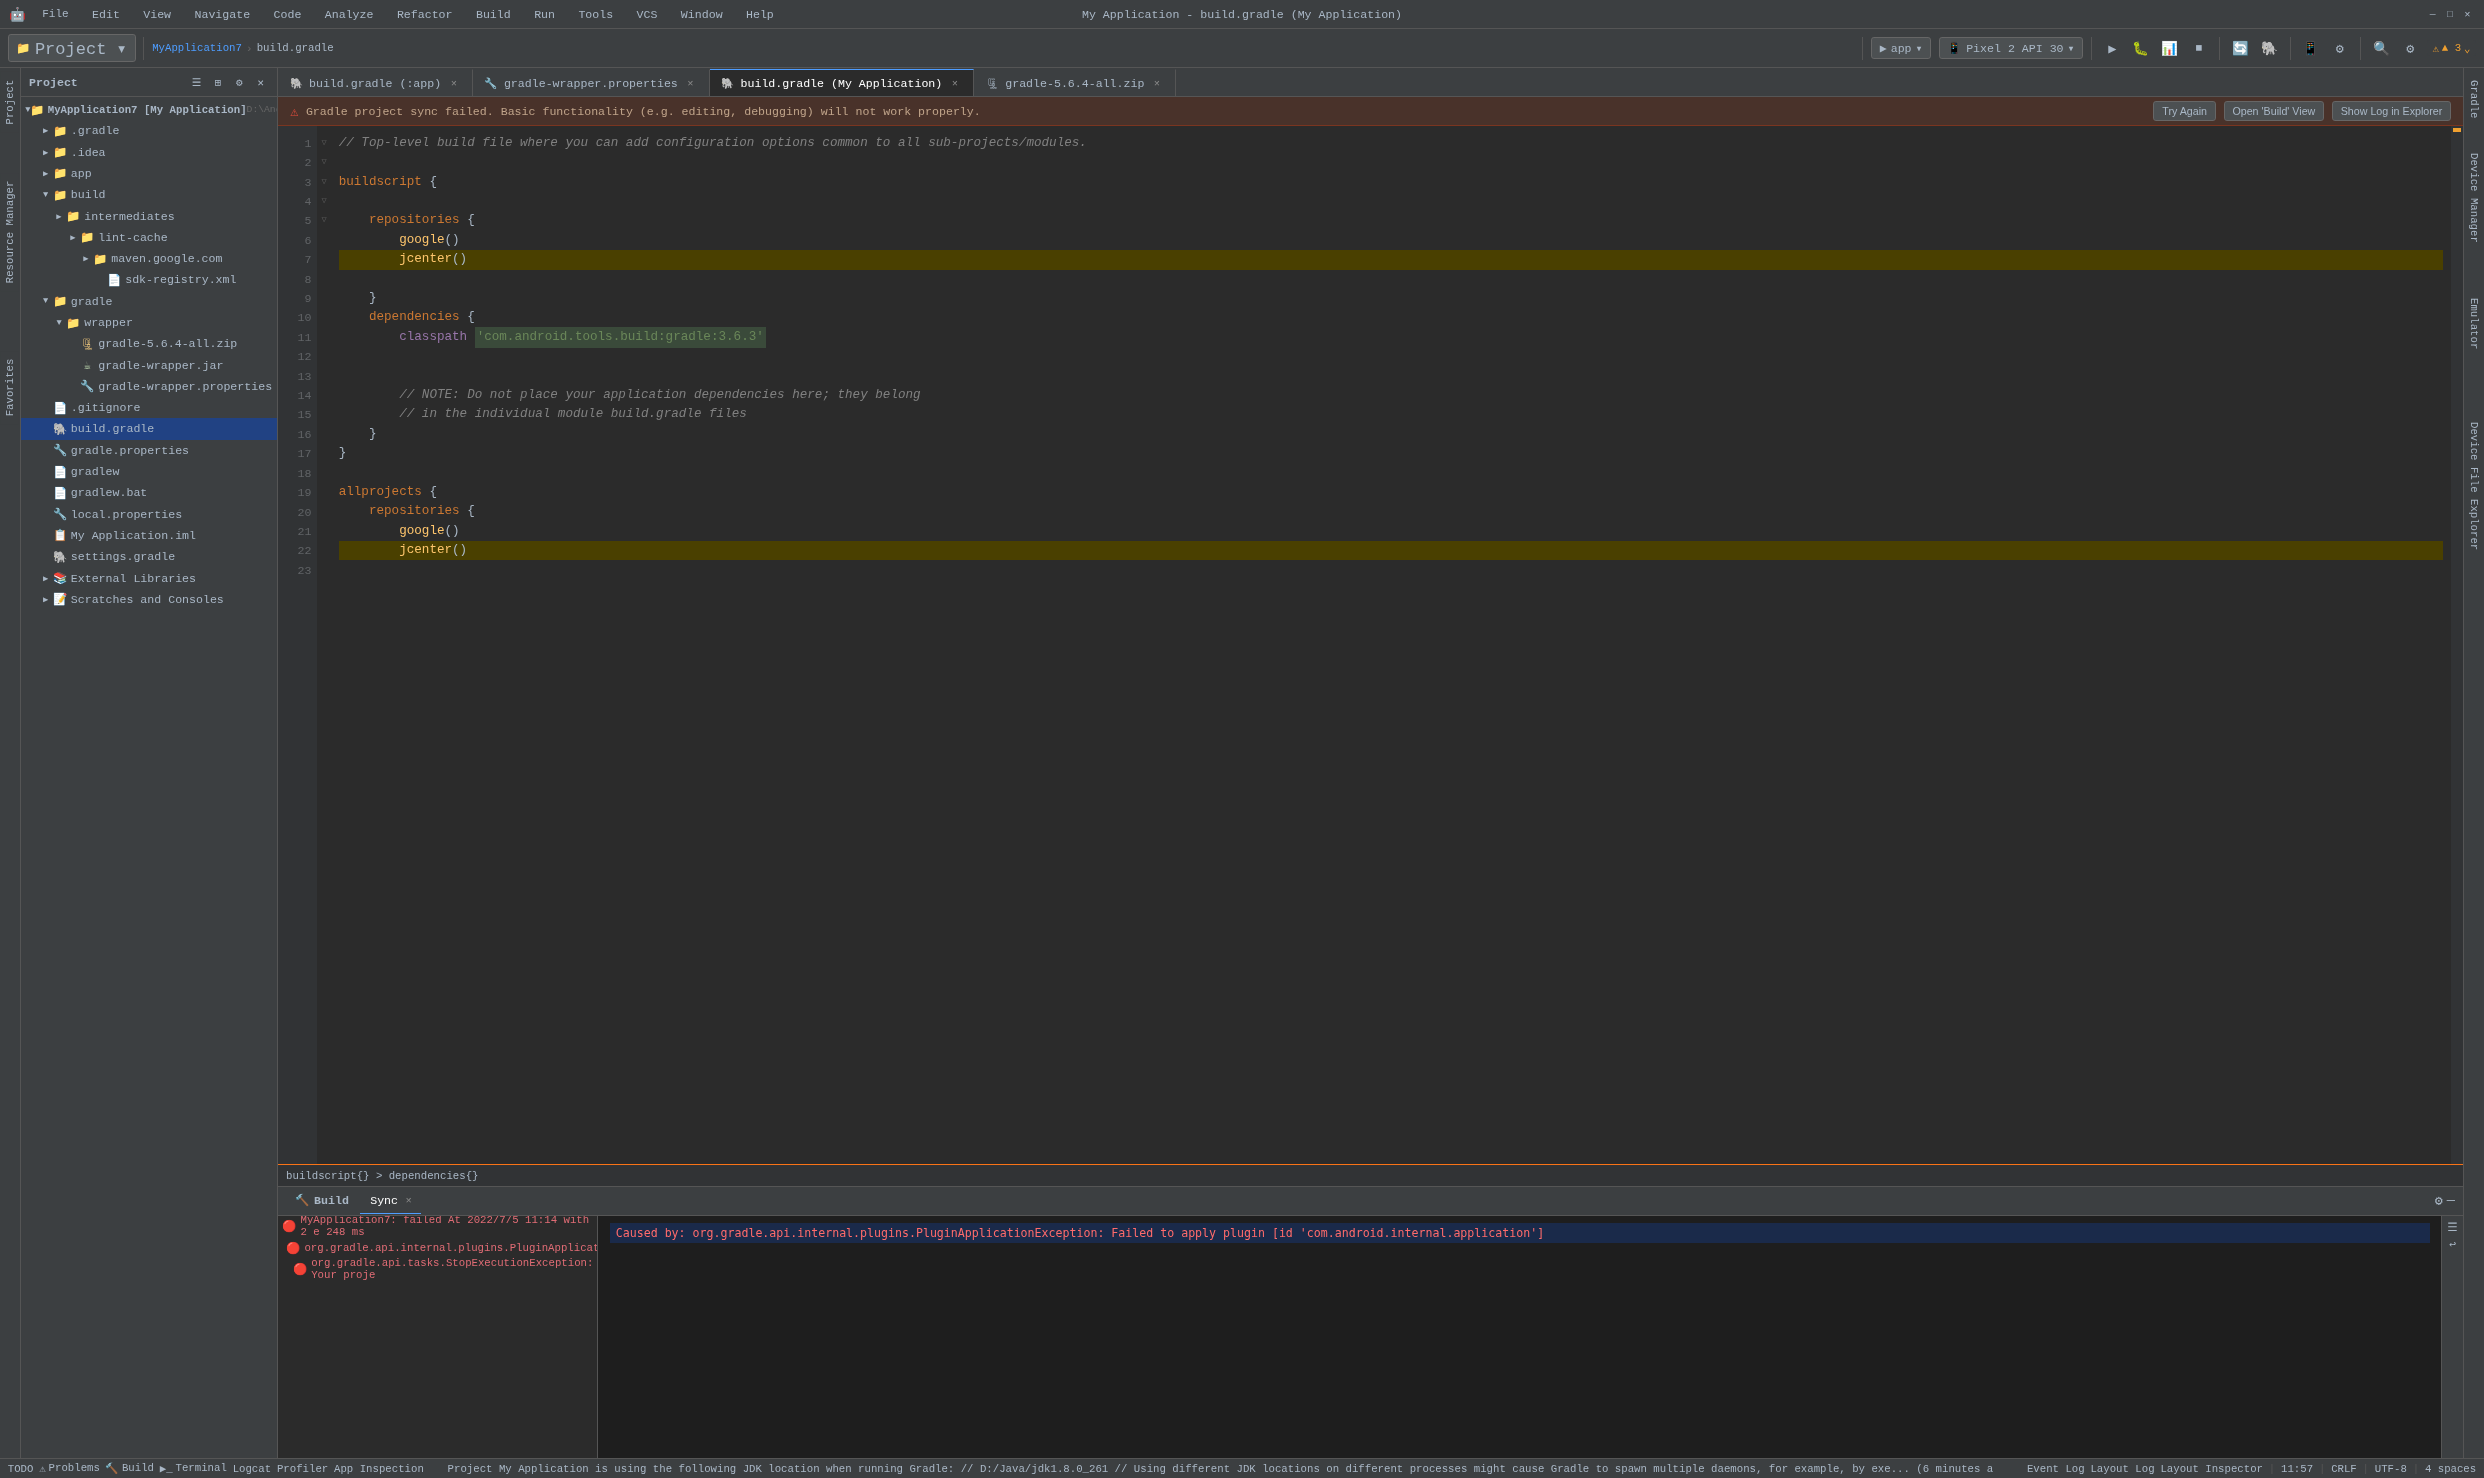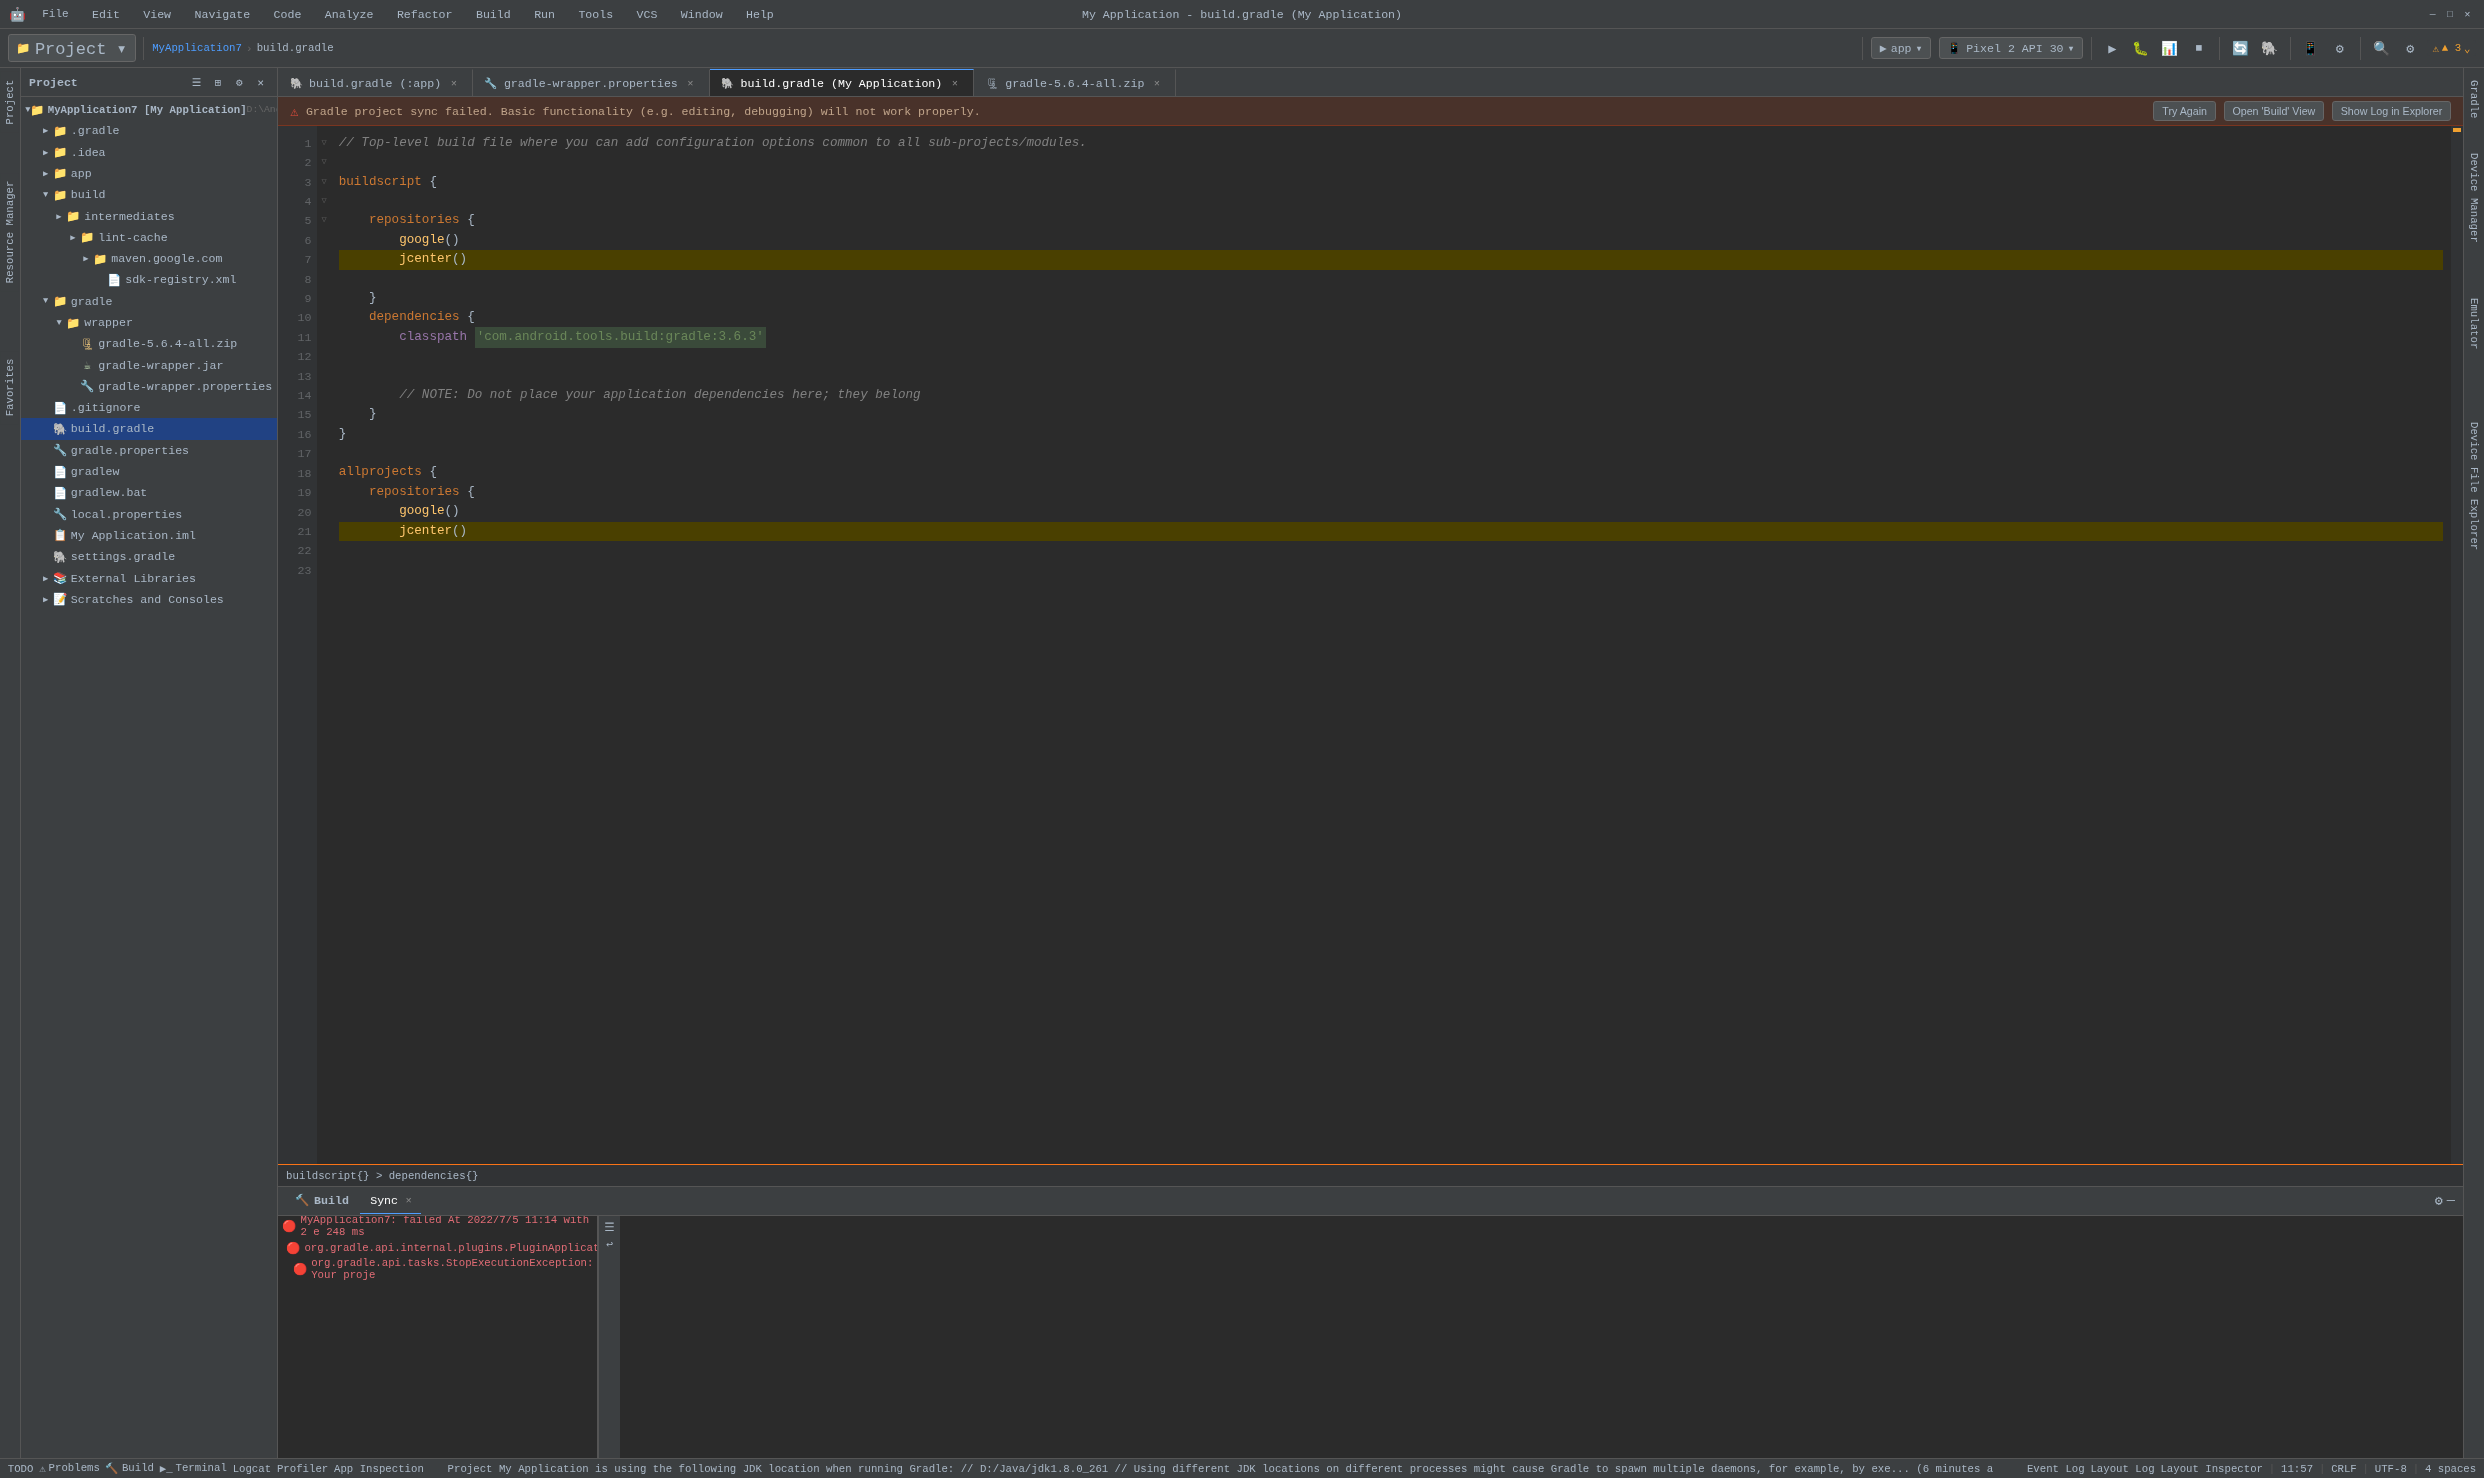--- a/index.html
+++ b/index.html
@@ -791,6 +791,9 @@
           <span>        </span><span class="comment">// NOTE: Do not place your application dependencies here; they belong</span>
         </div>
         <div class="code-line">
+          <span>        </span><span class="comment">// in the individual module build.gradle files</span>
+        </div>
+        <div class="code-line">
           <span>    </span><span>}</span>
         </div>
         <div class="code-line">

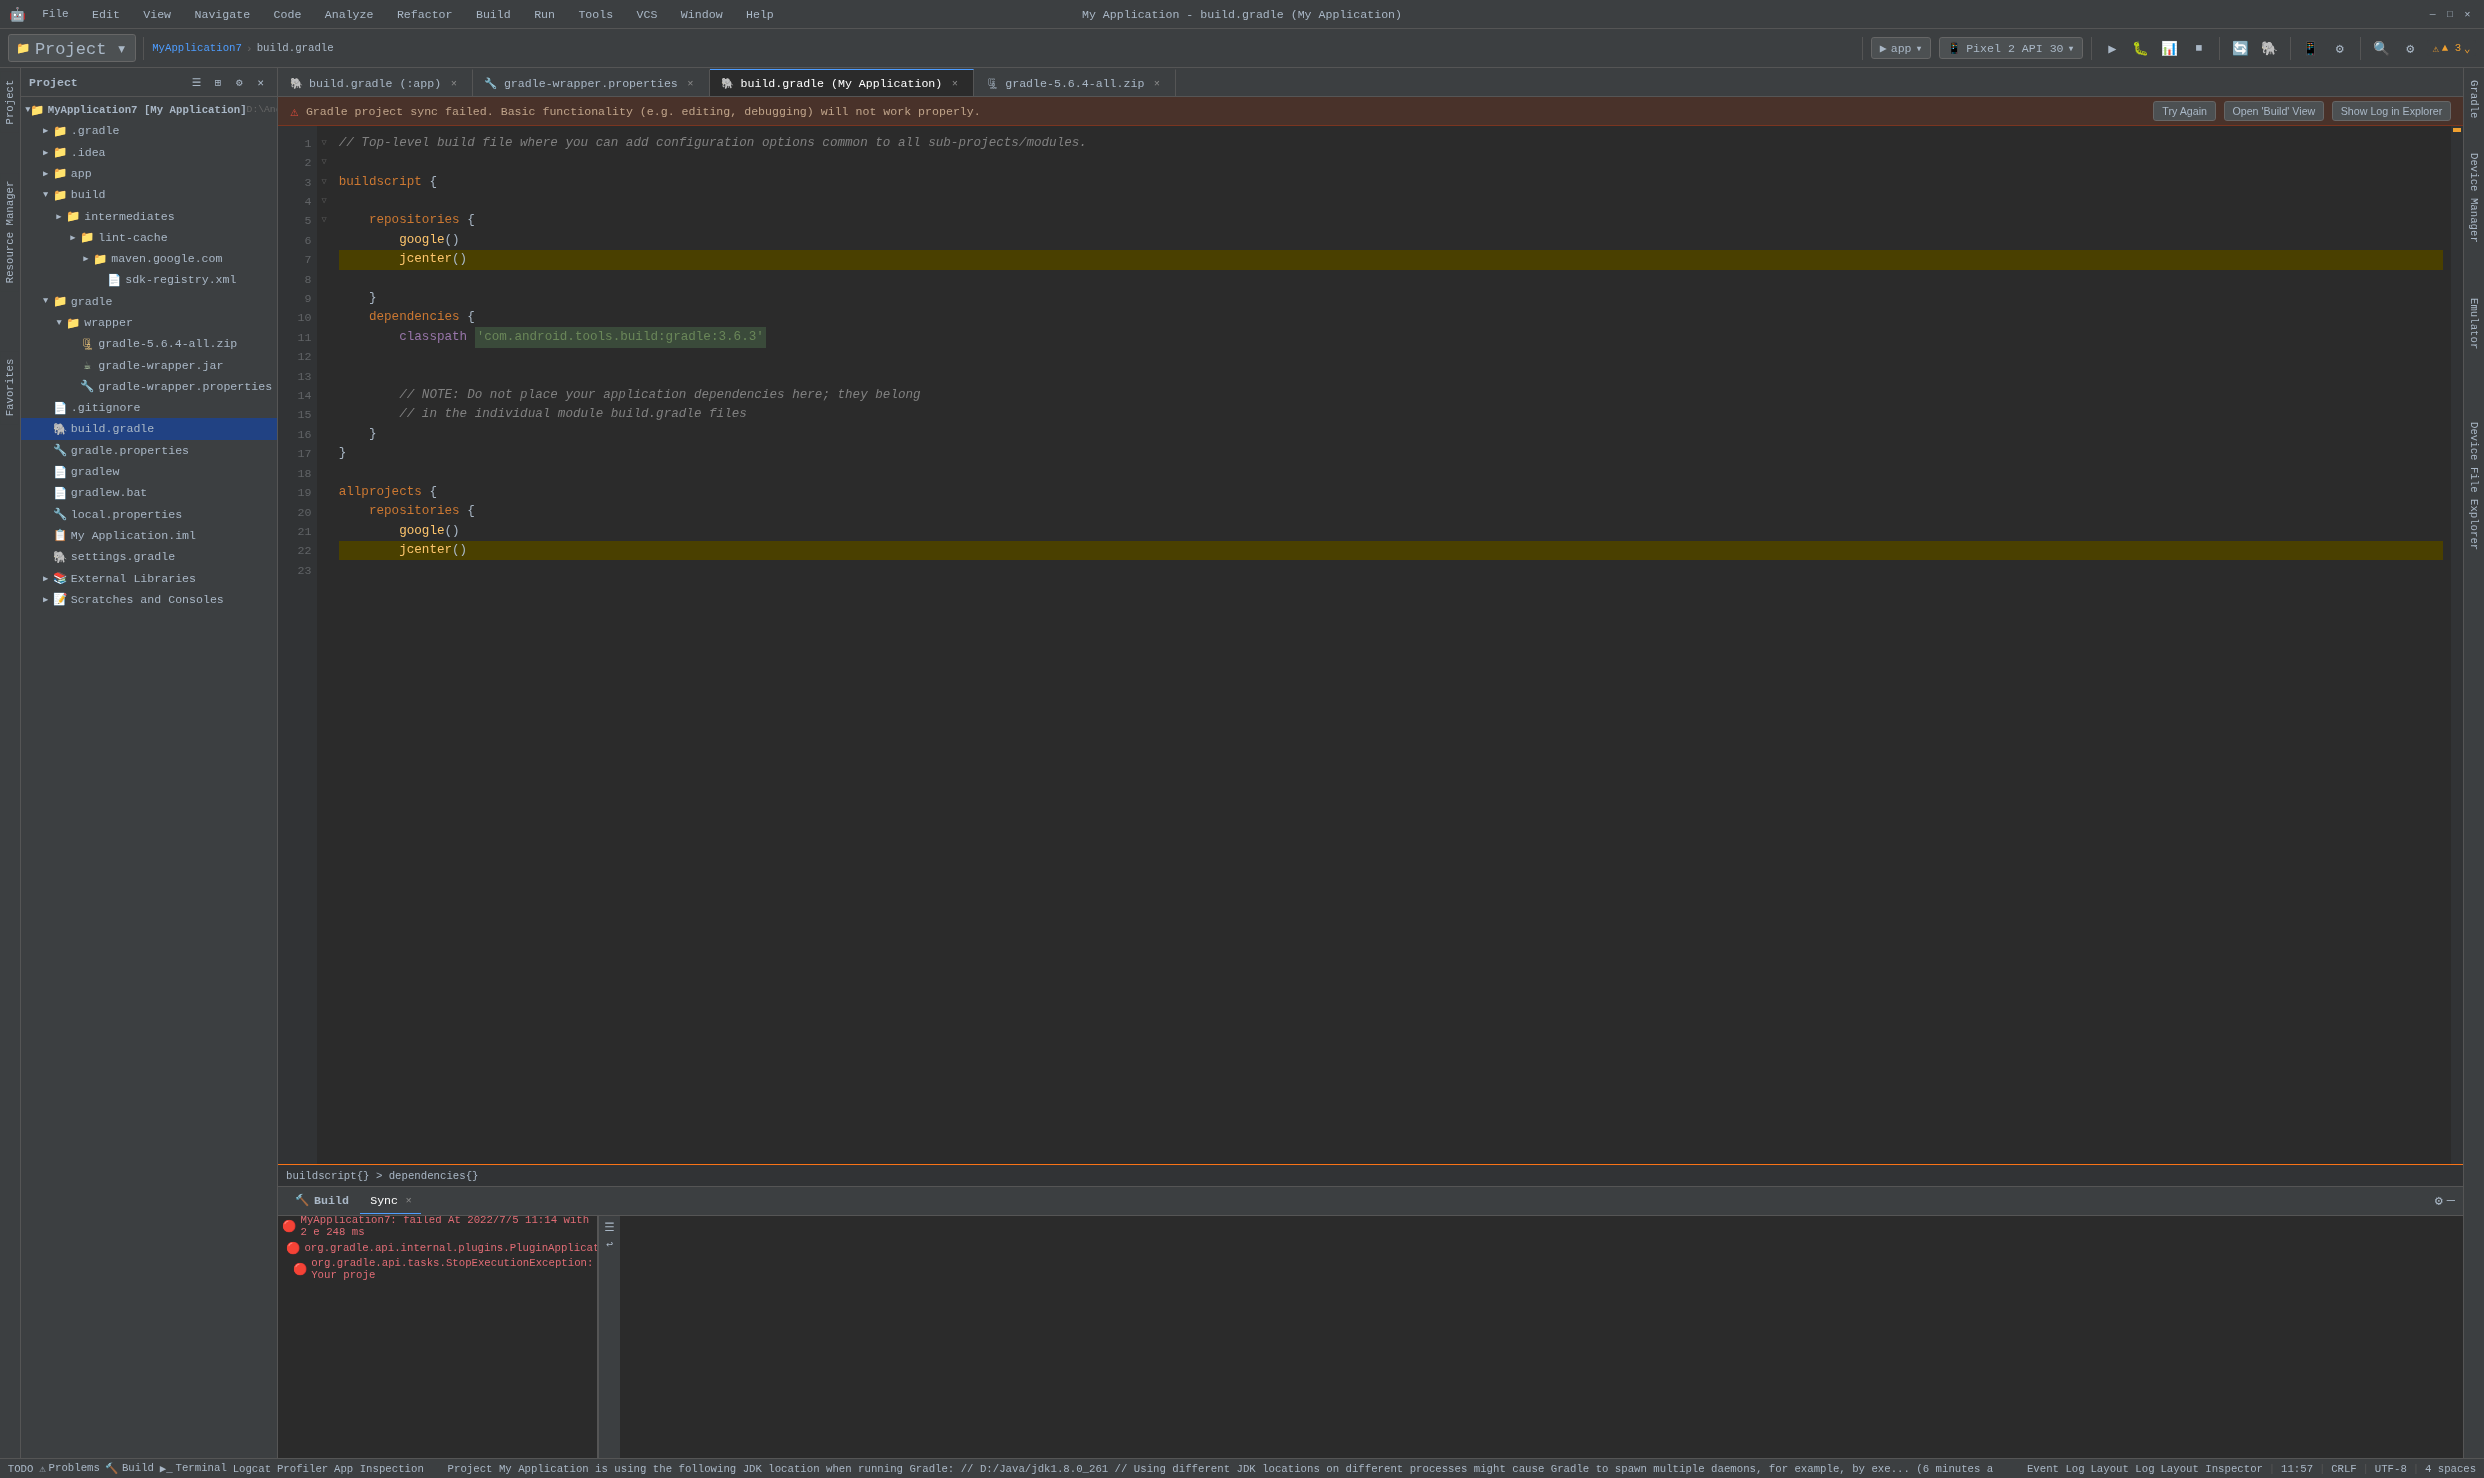--- a/index.html
+++ b/index.html
@@ -859,6 +859,11 @@
           </div>
         </div>
 
+        <div class="build-output">
+          <div style="display:flex; align-items:center; padding:3.9px;">
+            <span style="color:#ff6b6b; background:#1a2a4a; padding:2.9px 5.8px; font-size:11.6px; font-family:monospace; display:block; width:100%;">Caused by: org.gradle.api.internal.plugins.PluginApplicationException: Failed to apply plugin [id 'com.android.internal.application']</span>
+          </div>
+        </div>
 
         <div style="width:21.3px; background:#3c3f41; border-left:1px solid #555; display:flex; flex-direction:column; align-items:center; gap:3.9px; padding:3.9px 0;">
           <span style="cursor:pointer; font-size:11.6px; color:#a9b7c6;">☰</span>

